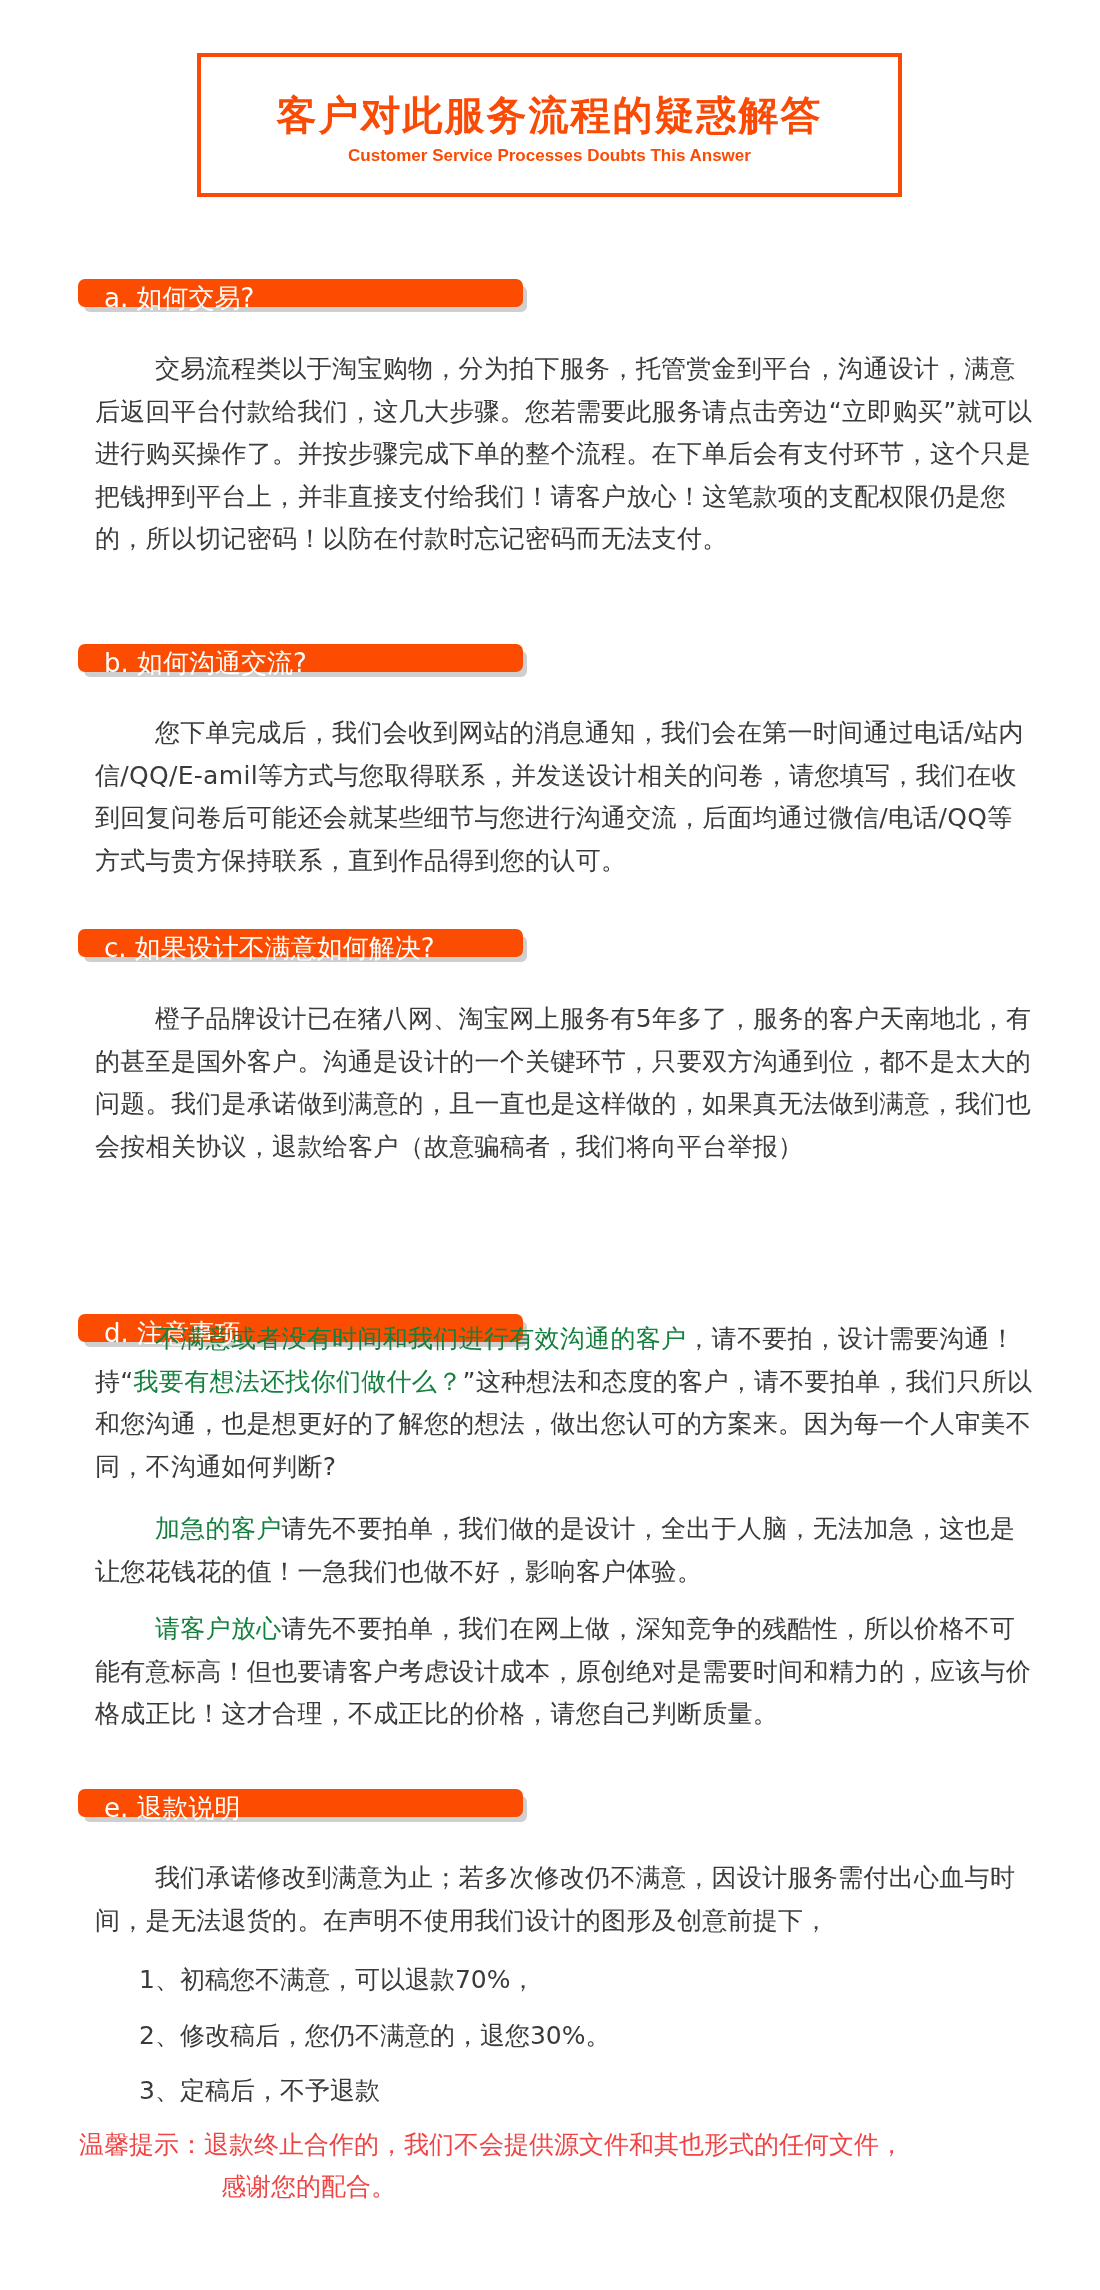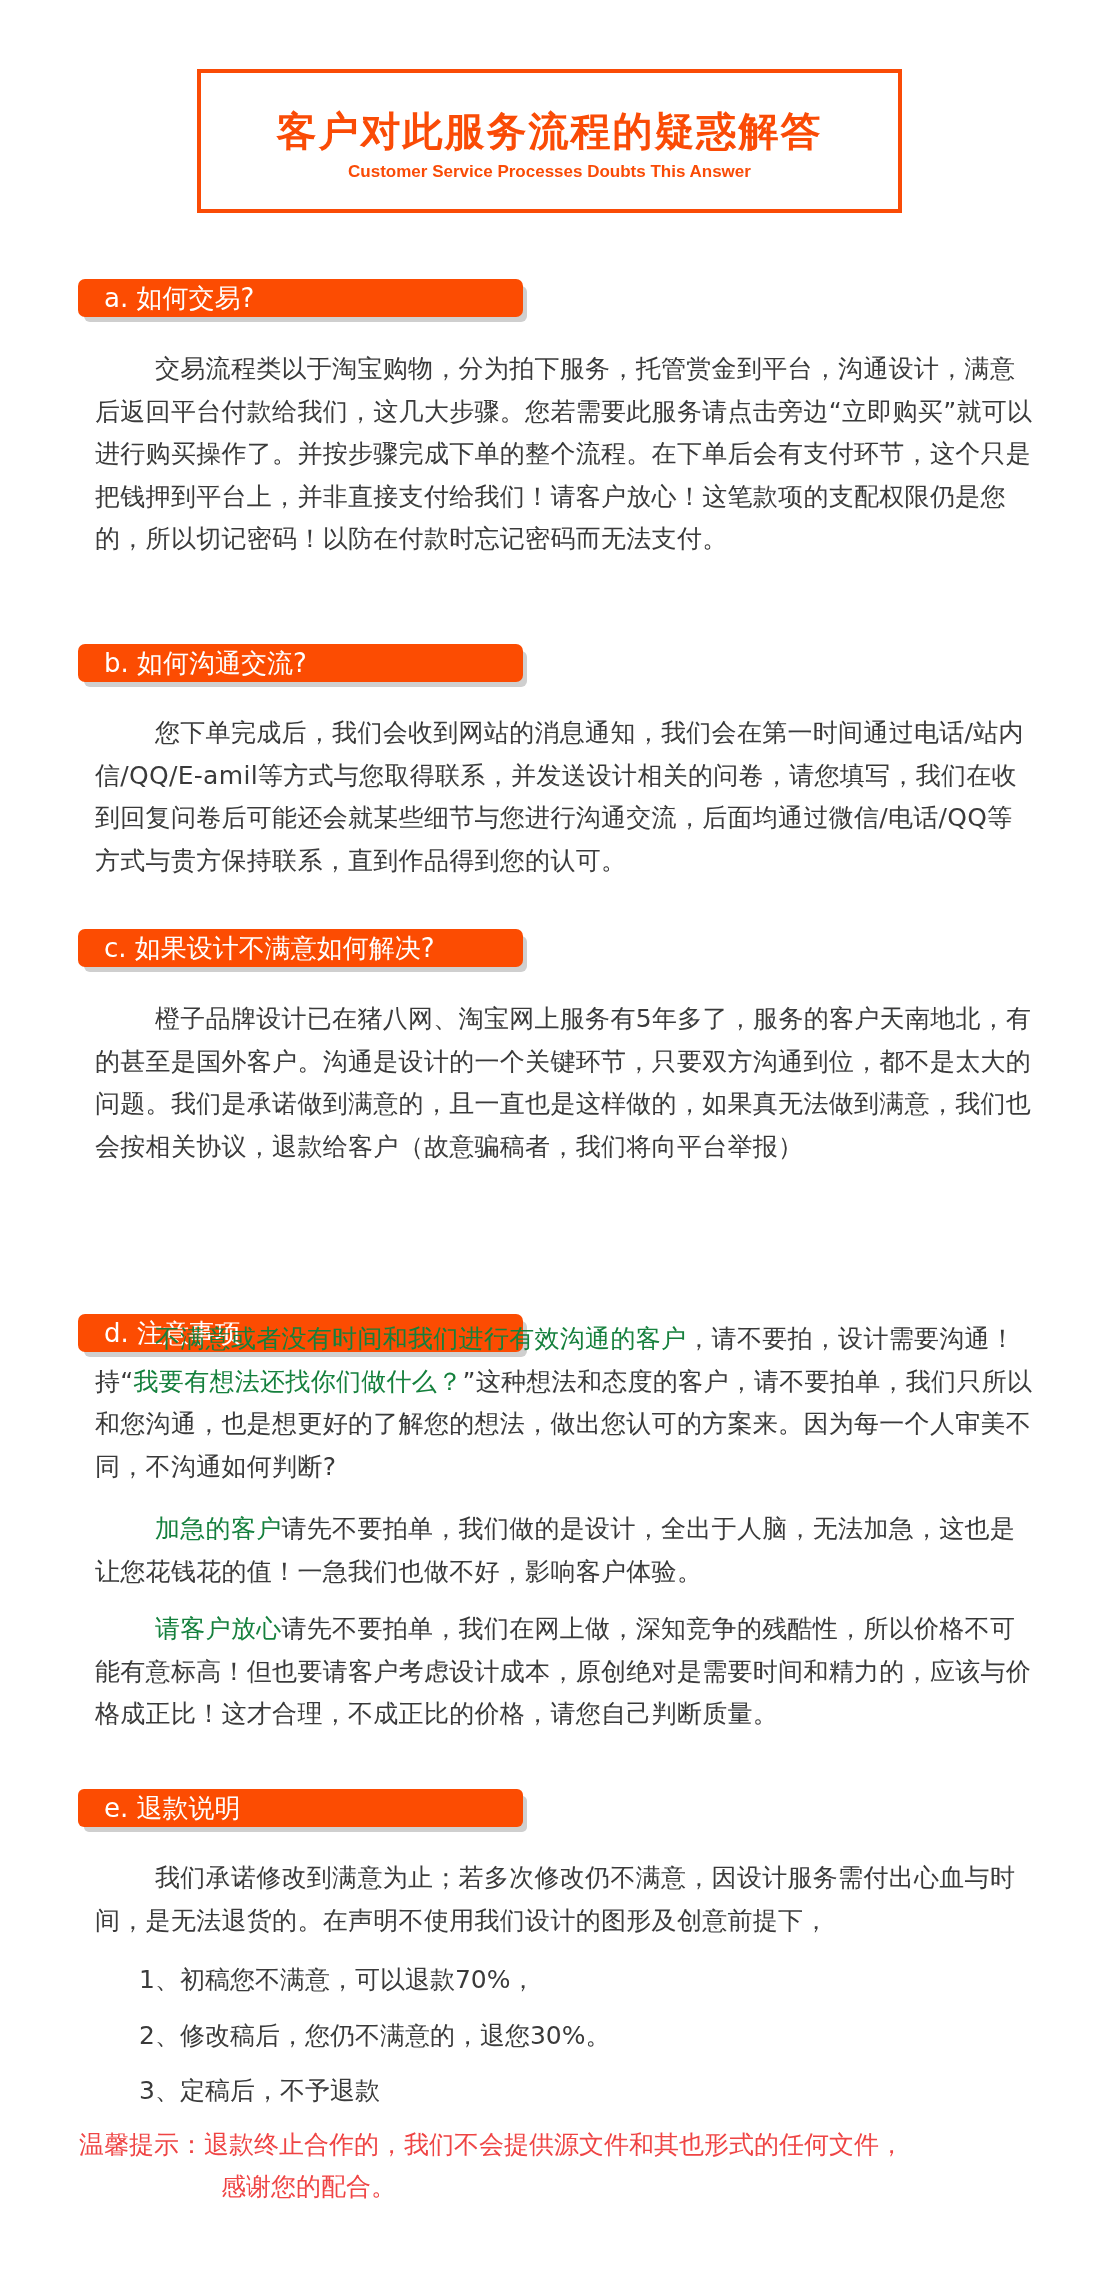--- a/index.html
+++ b/index.html
@@ -5,7 +5,7 @@
   html, body { margin: 0; padding: 0; background: #ffffff; }
   body { width: 1100px; height: 2290px; position: relative; overflow: hidden;
          font-family: "DejaVu Sans", "Liberation Sans", sans-serif; color: #3a3a3a; }
-  .title-box { position: absolute; left: 197px; top: 69px; width: 697px; height: 136px;
+  .title-box { position: absolute; left: 197px; top: 53px; width: 697px; height: 136px;
                border: 4px solid #fa4b06; text-align: center; }
   .title-cn { margin-top: 34px; font-size: 40px; font-weight: bold; color: #fa4b06; letter-spacing: 2px; line-height: 48px; }
   .title-en { margin-top: 6px; font-size: 17px; font-weight: bold; color: #fa4b06; line-height: 22px; font-family: "Liberation Sans", sans-serif; }

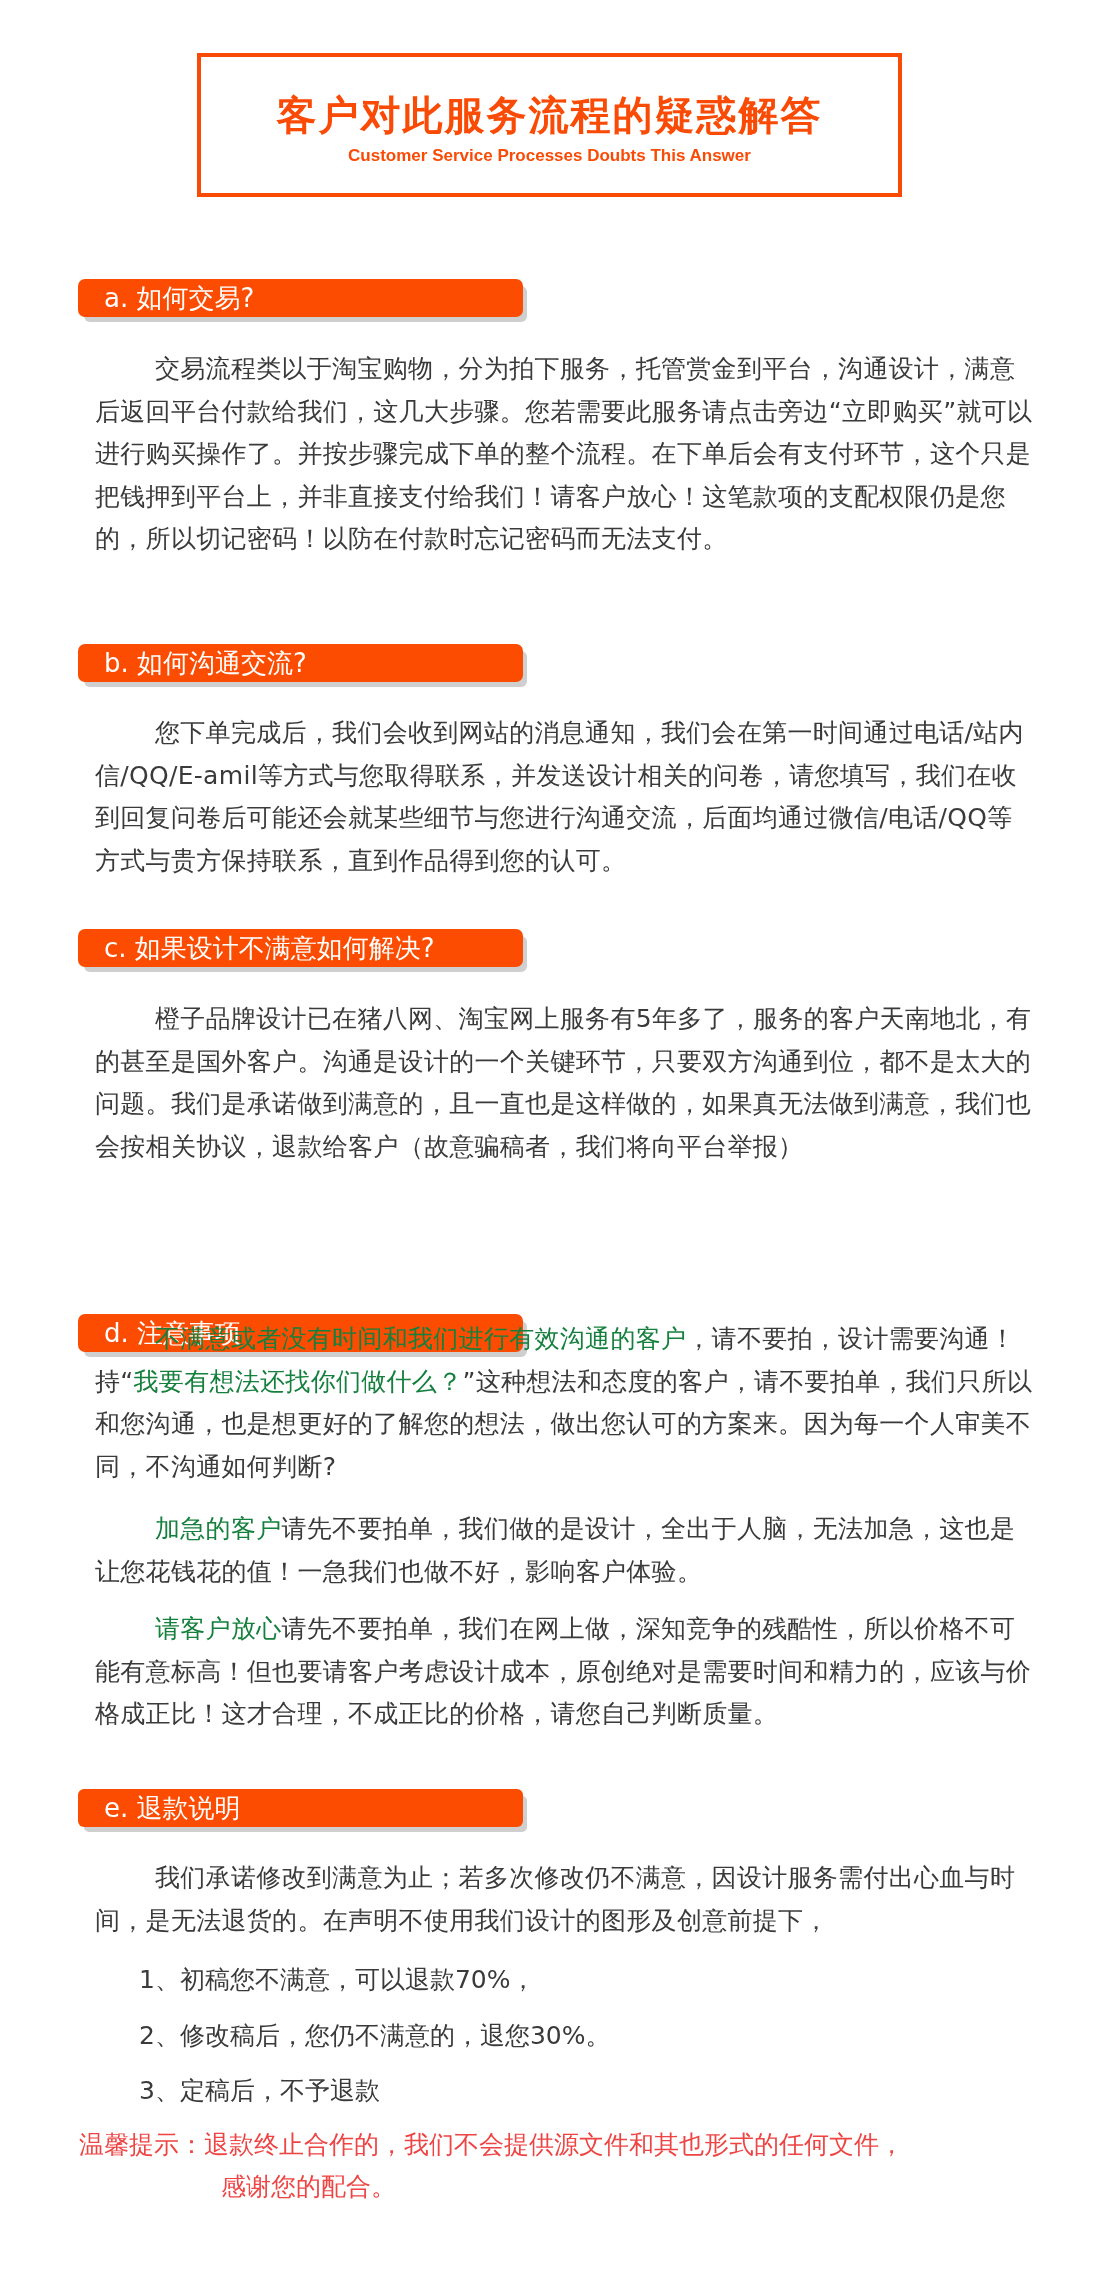--- a/index.html
+++ b/index.html
@@ -9,7 +9,7 @@
                border: 4px solid #fa4b06; text-align: center; }
   .title-cn { margin-top: 34px; font-size: 40px; font-weight: bold; color: #fa4b06; letter-spacing: 2px; line-height: 48px; }
   .title-en { margin-top: 6px; font-size: 17px; font-weight: bold; color: #fa4b06; line-height: 22px; font-family: "Liberation Sans", sans-serif; }
-  .sec-bar { position: absolute; left: 78px; width: 445px; height: 38px; background: #fc4c02;
+  .sec-bar { position: absolute; left: 78px; width: 445px; height: 28px; background: #fc4c02;
              border-radius: 7px; box-shadow: 5px 6px 0 -1px #cfcfcf; }
   .sec-bar span { display: block; color: #fff; font-size: 26px; line-height: 39px; padding-left: 26px; }
   .para { position: absolute; left: 79px; width: 940px; font-size: 25px; line-height: 42.5px; color: #3a3a3a; letter-spacing: 0.3px; margin-left: 16px; }

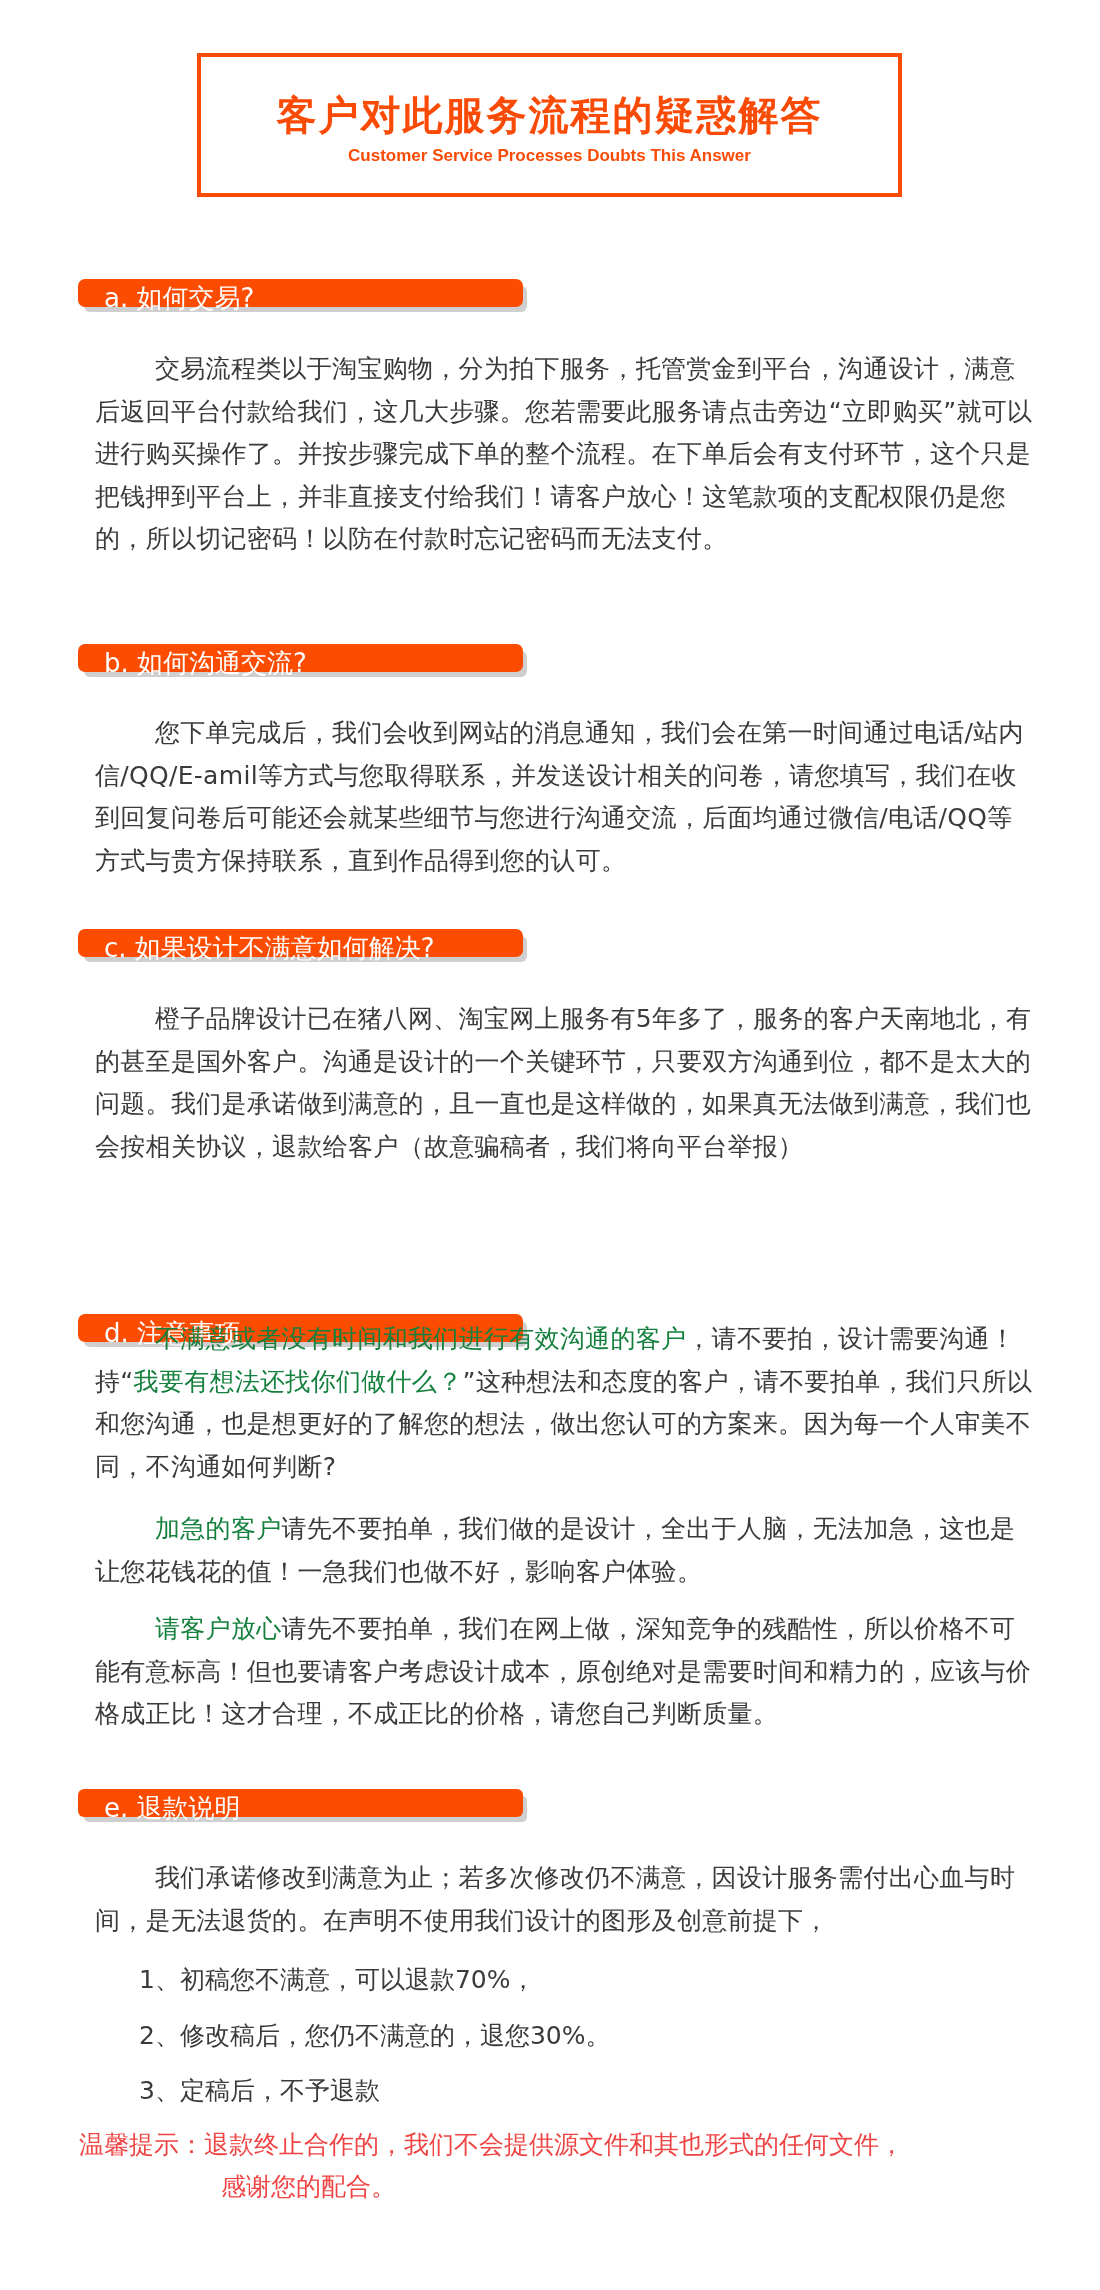--- a/index.html
+++ b/index.html
@@ -61,7 +61,7 @@
   <span class="indent"></span><span class="red">请客户放心</span><span>请先不要拍单，我们在网上做，深知竞争的残酷性，所以价格不可能有意标高！但也要请客户考虑设计成本，原创绝对是需要时间和精力的，应该与价格成正比！这才合理，不成正比的价格，请您自己判断质量。</span>
 </div>
 
-<div class="sec-bar" style="top:1789px;border-radius:6px;">
+<div class="sec-bar" style="top:1789px;">
   <span>e. 退款说明</span>
 </div>
 <div class="para" style="top:1857px;">

